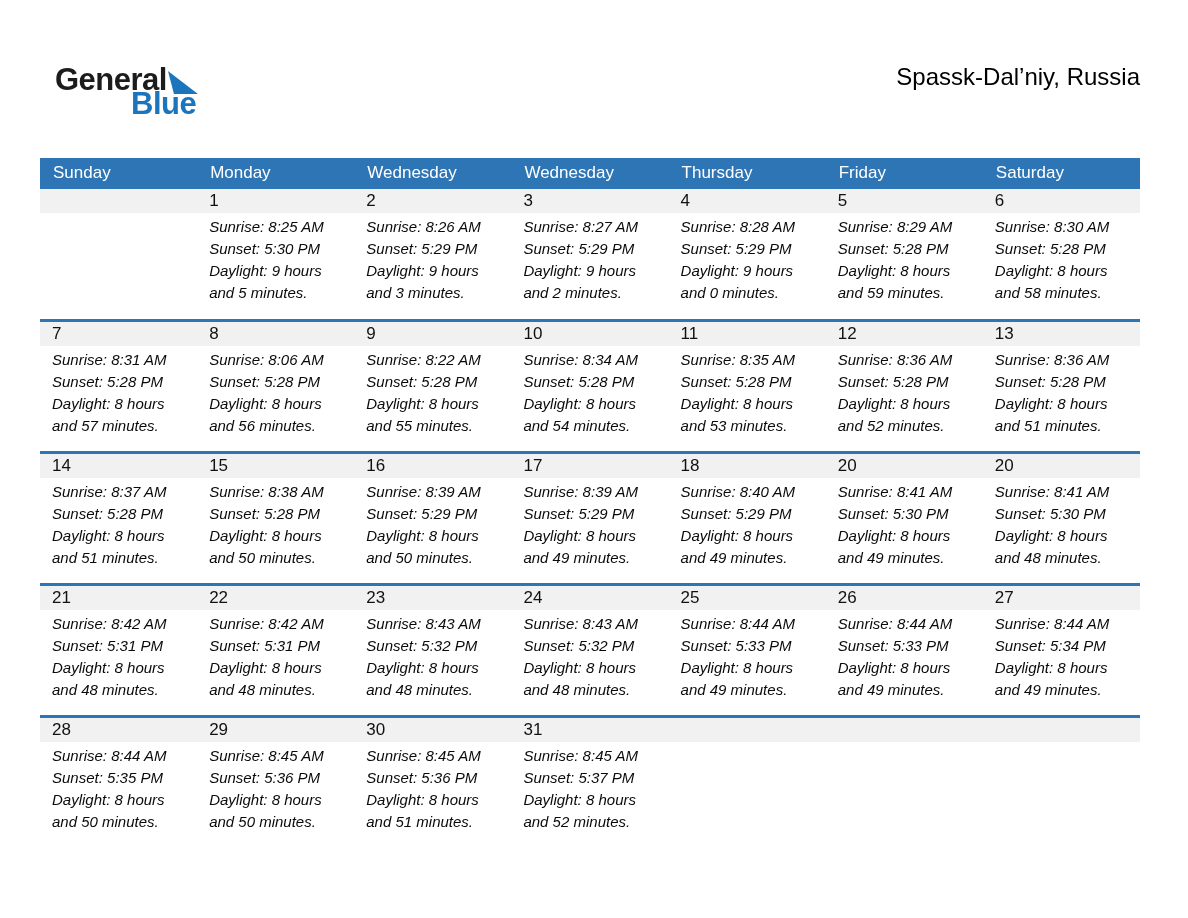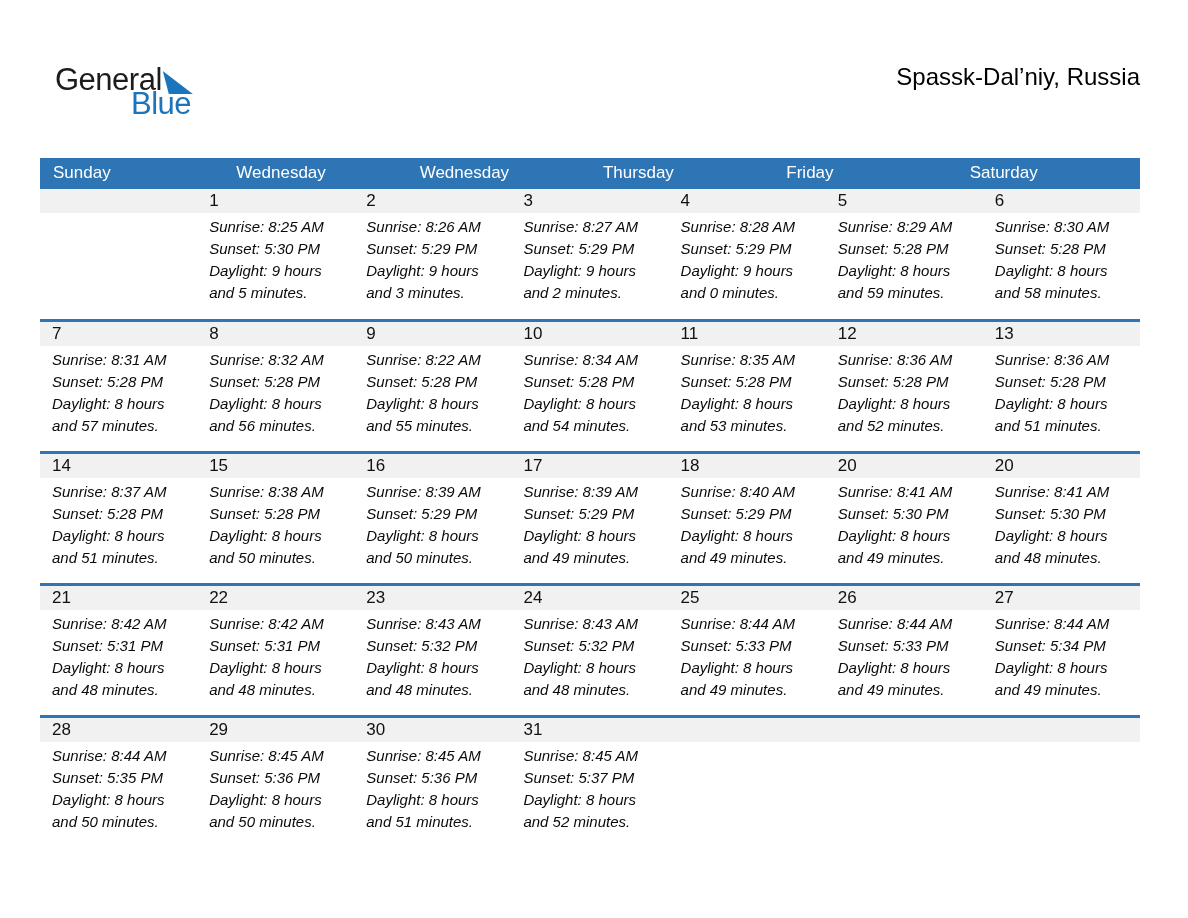--- a/index.html
+++ b/index.html
@@ -18,6 +18,7 @@
   .logo {
     position: absolute; left: 55px; top: 64px;
     line-height: 1;
+    font-weight: bold;
   }
   .logo-top { display: flex; align-items: flex-end; }
   .logo-general {

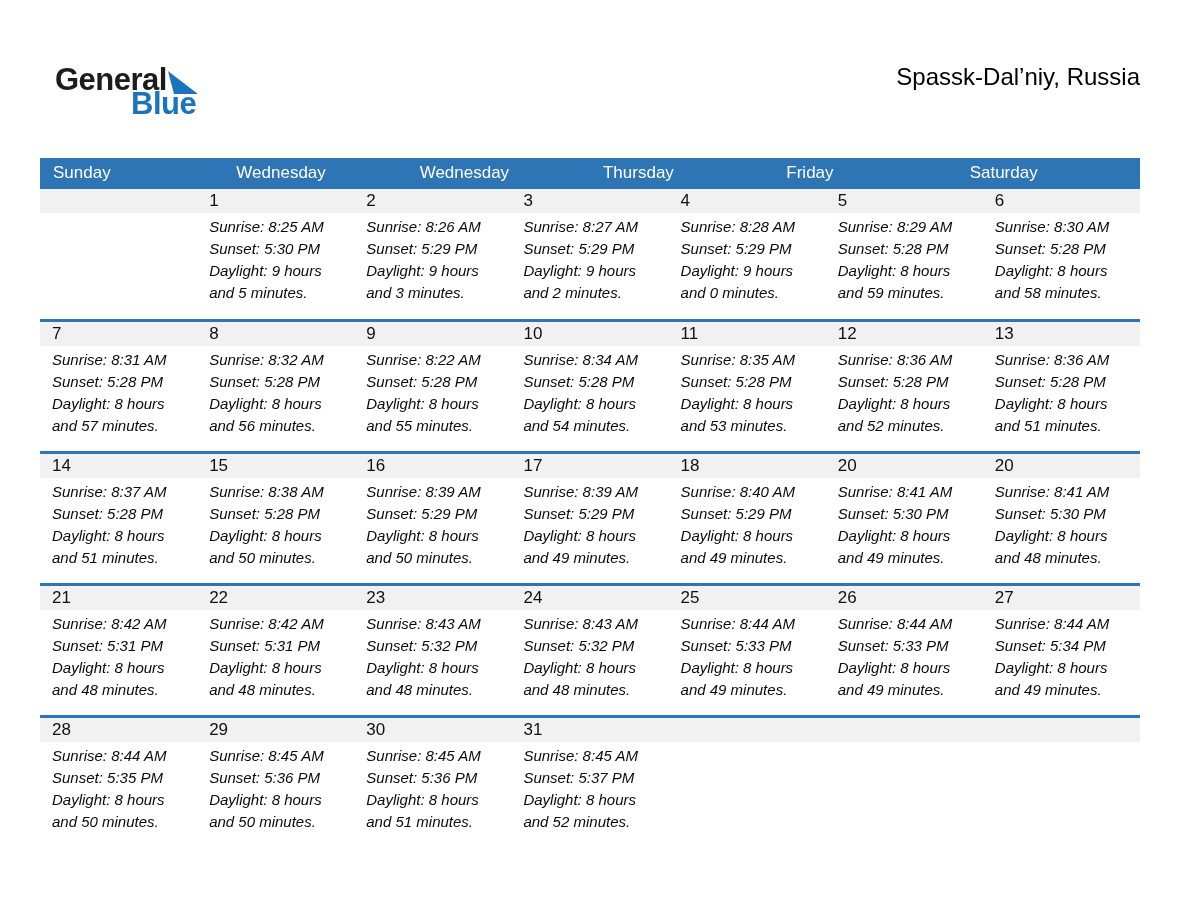--- a/index.html
+++ b/index.html
@@ -103,6 +103,7 @@
 <div class="calendar">
   <div class="weekday-row">
     <div class="weekday-cell">Sunday</div>
+    <div class="weekday-cell">Monday</div>
     <div class="weekday-cell">Wednesday</div>
     <div class="weekday-cell">Wednesday</div>
     <div class="weekday-cell">Thursday</div>

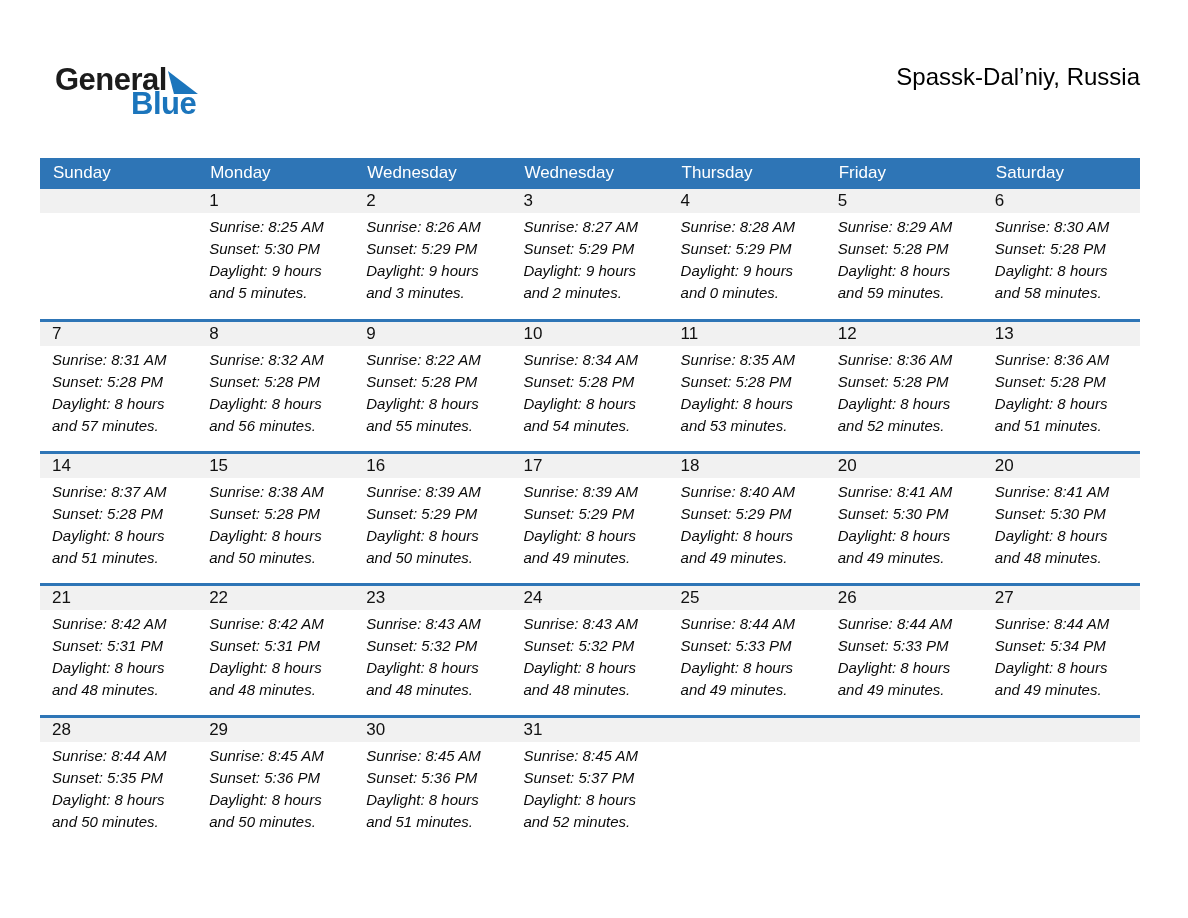--- a/index.html
+++ b/index.html
@@ -200,7 +200,7 @@
             <span class="day-number">8</span>
           </div>
           <div class="cell-body">
-            <div class="cell-line">Sunrise: 8:32 AM</div>
+            <div class="cell-line">Sunrise: 8:06 AM</div>
             <div class="cell-line">Sunset: 5:28 PM</div>
             <div class="cell-line">Daylight: 8 hours</div>
             <div class="cell-line">and 56 minutes.</div>

